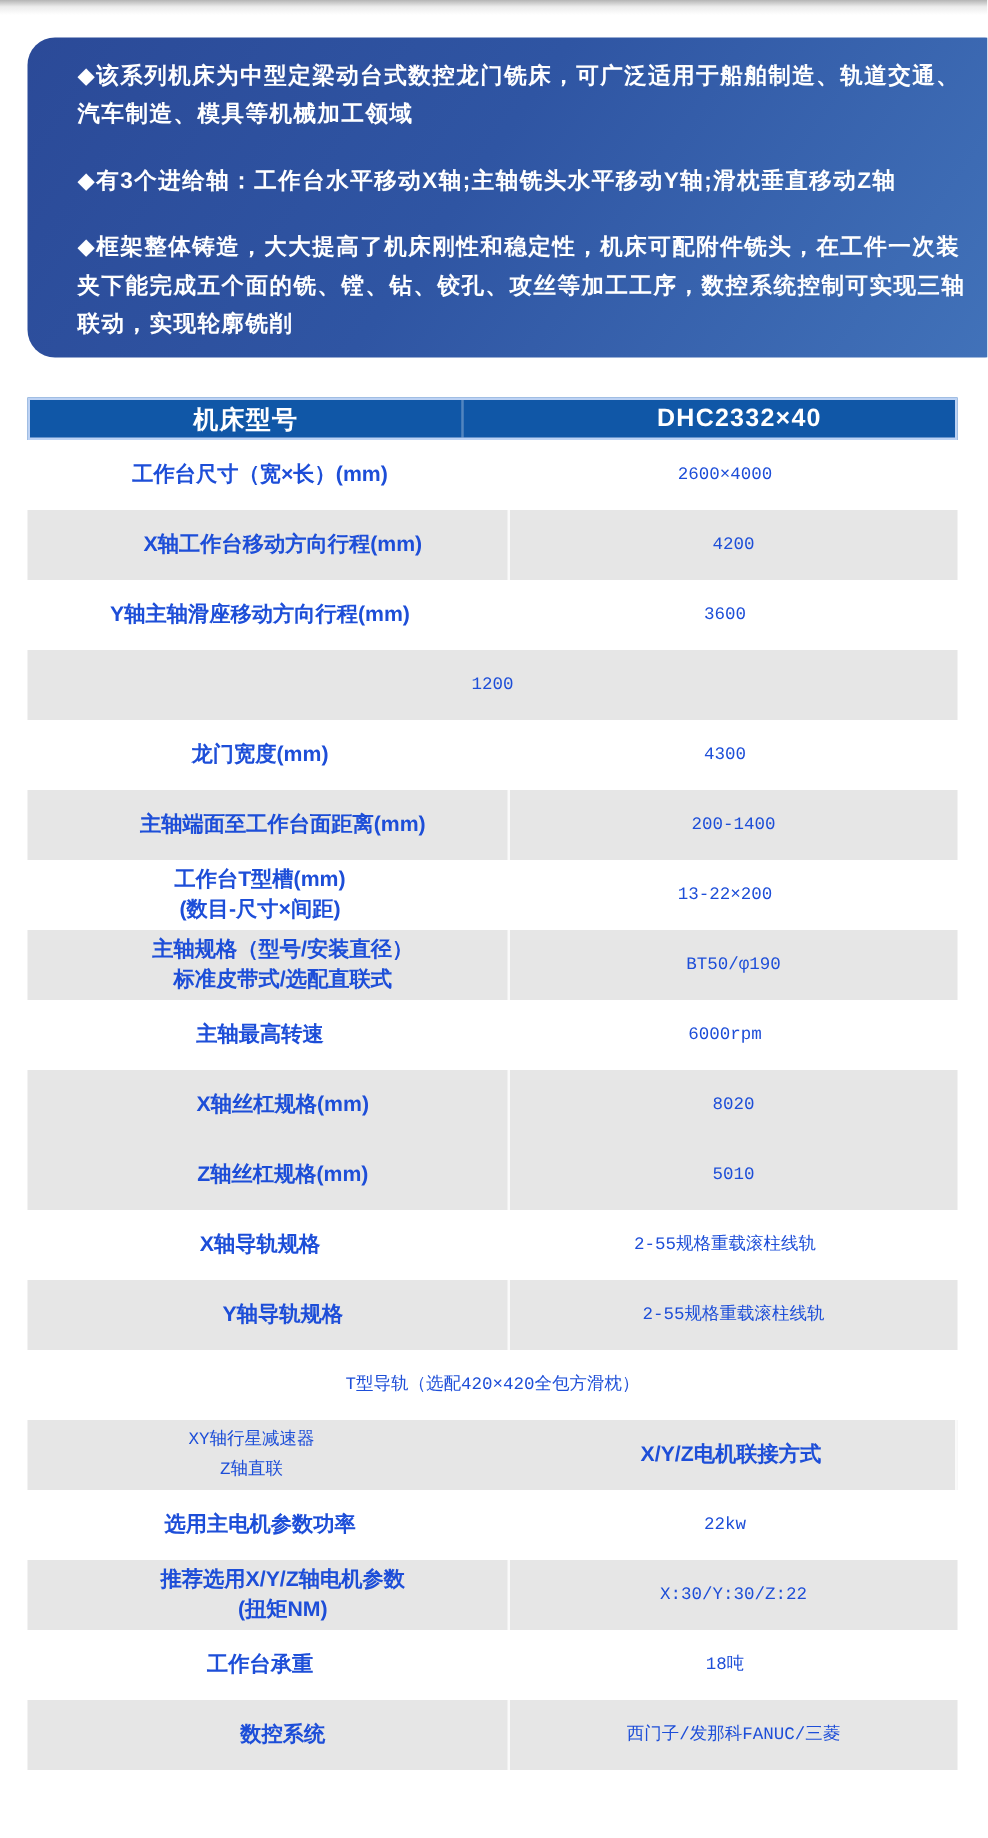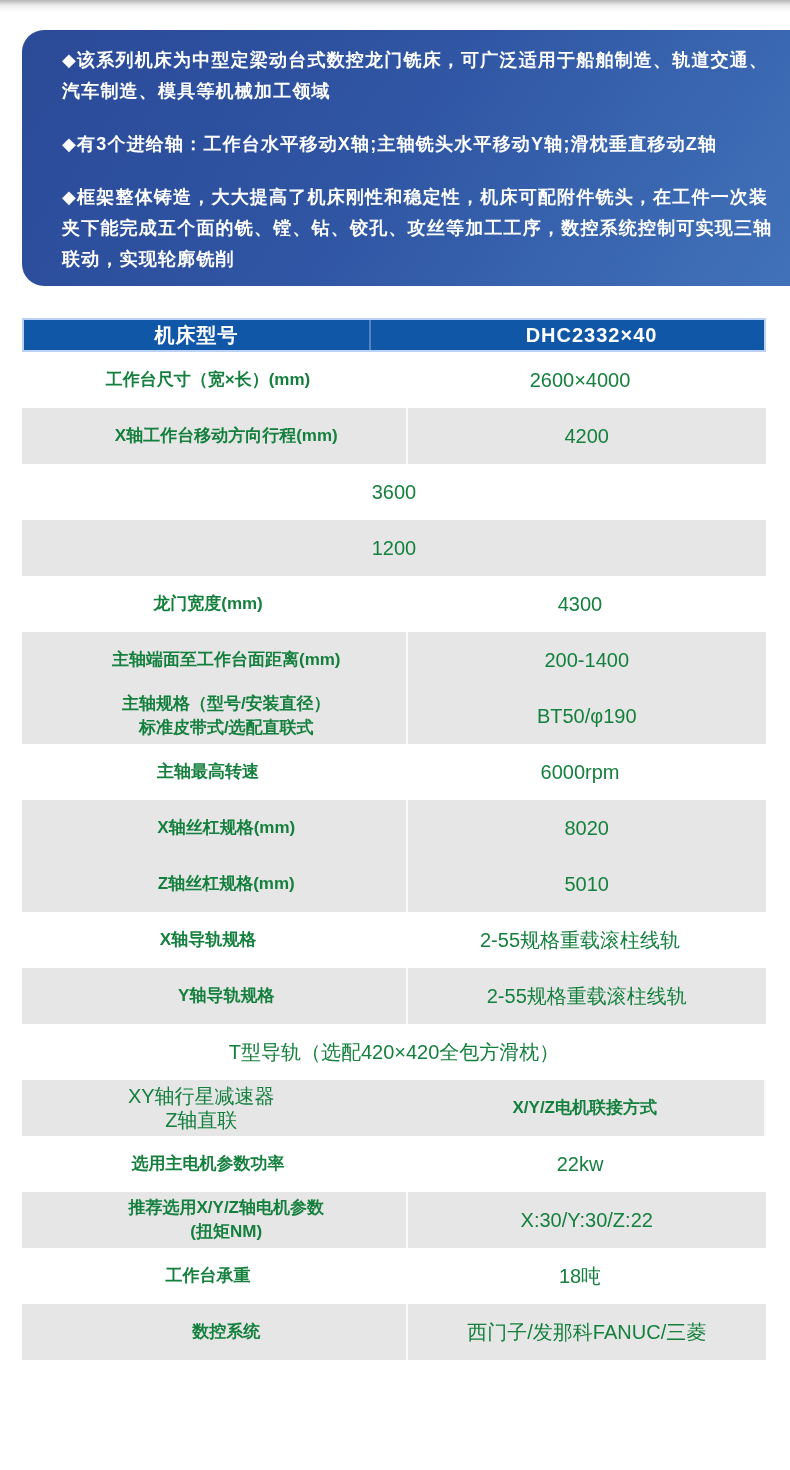--- a/index.html
+++ b/index.html
@@ -79,7 +79,7 @@
     align-items: center;
     justify-content: center;
     text-align: center;
-    color: #15803d;
+    color: #1d4ed8;
     white-space: pre-line;
     line-height: 24px;
     padding: 0 10px;

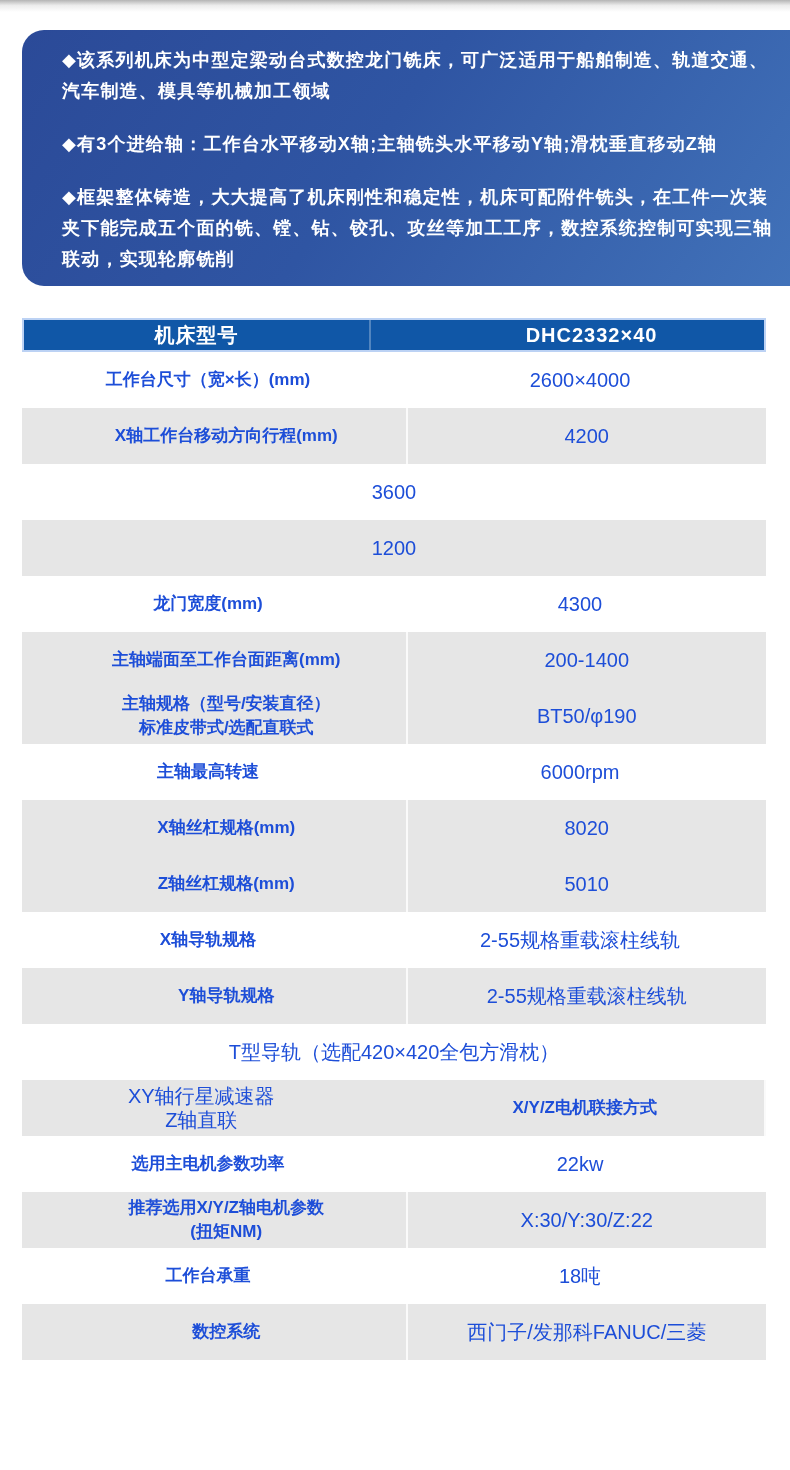--- a/index.html
+++ b/index.html
@@ -91,7 +91,8 @@
   }
   .spec-row .cell.value {
     font-weight: 500;
-    font-size: 20px;
+    font-size: 14px;
+    font-family: Liberation Mono, monospace;
   }
   .spec-row.even .cell.label {
     border-right: 2px solid rgba(255,255,255,0.8);

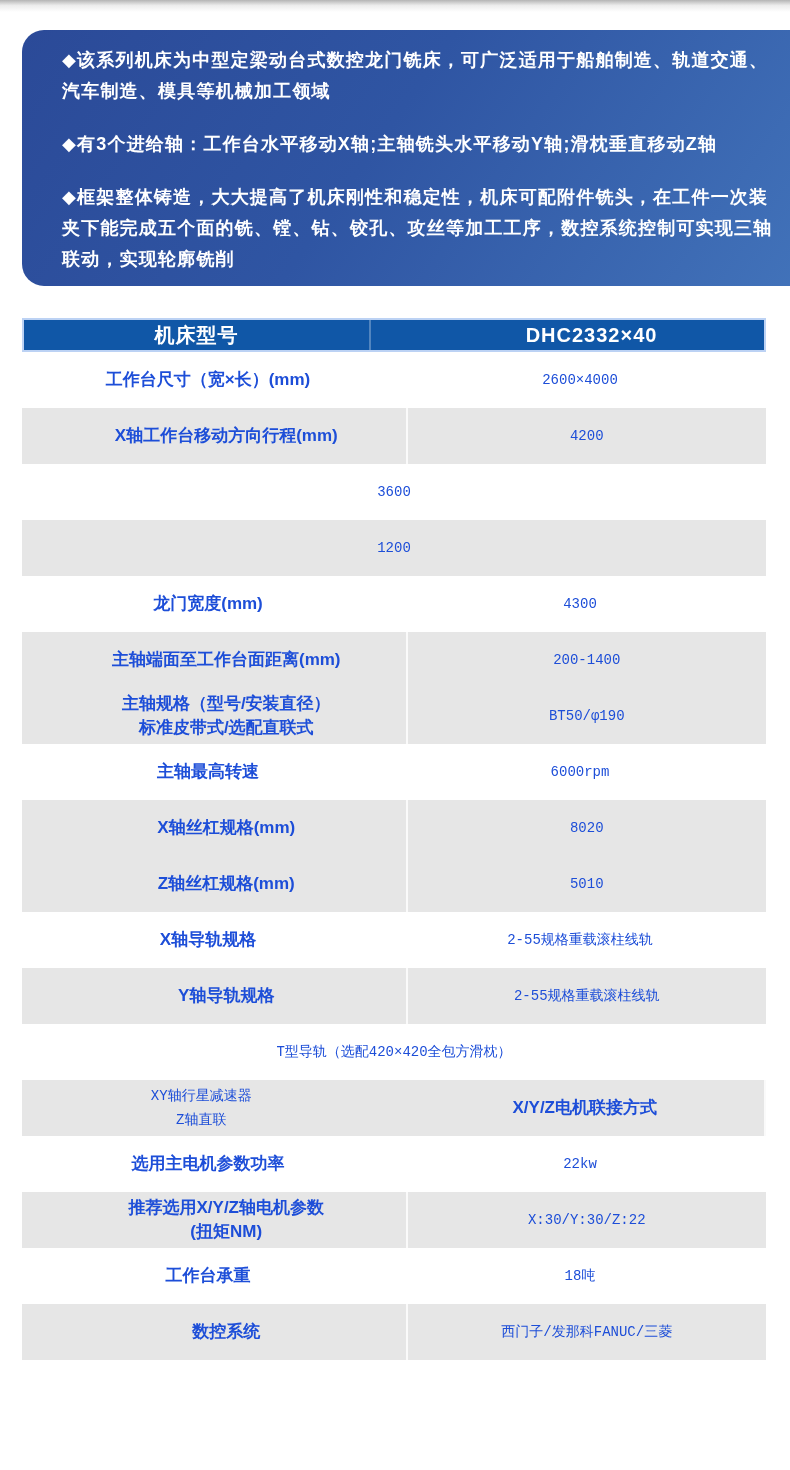--- a/index.html
+++ b/index.html
@@ -131,6 +131,7 @@
   </div>
 
   <div class="spec-row odd">
+    <div class="cell label">Y轴主轴滑座移动方向行程(mm)</div>
     <div class="cell value">3600</div>
   </div>
 

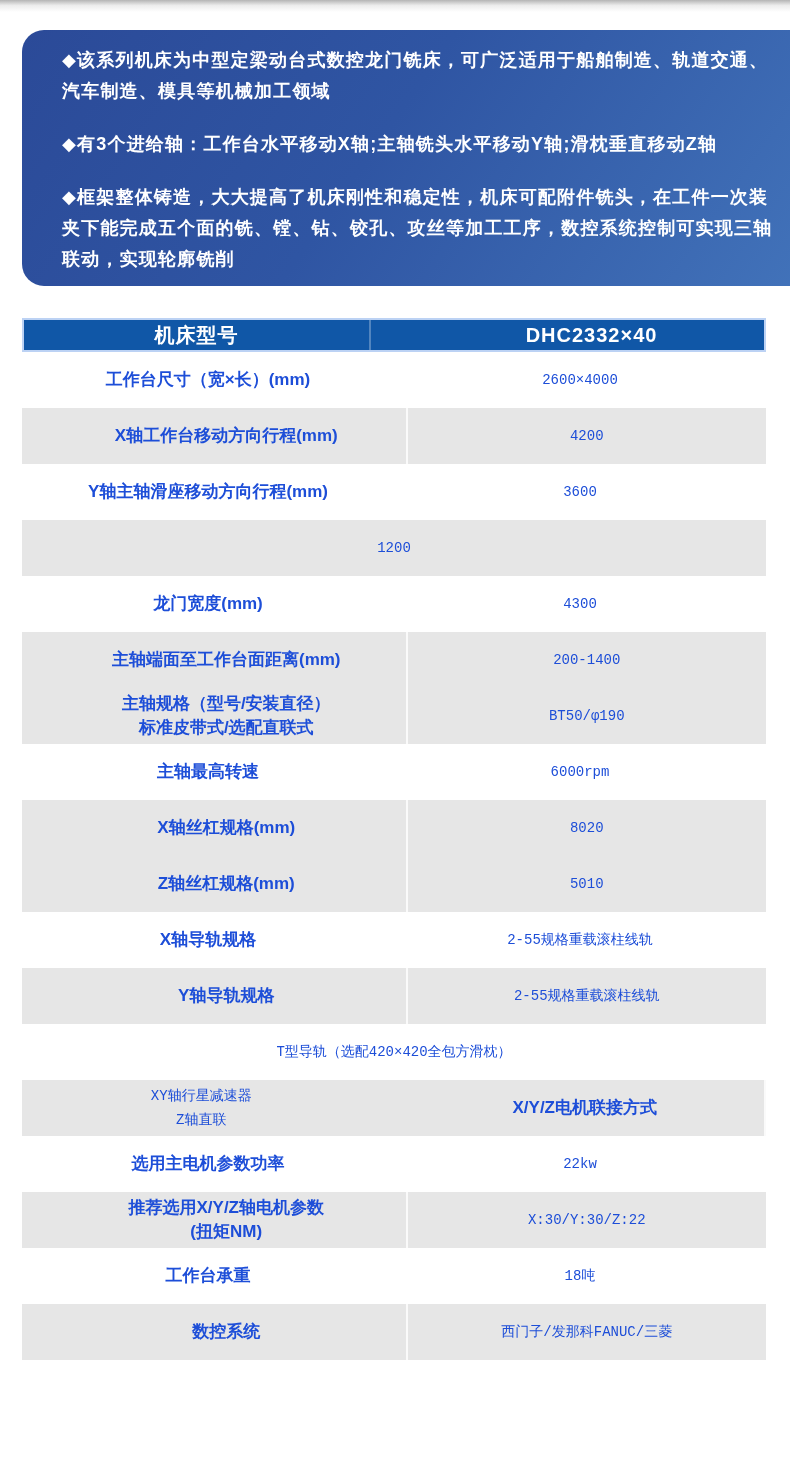--- a/index.html
+++ b/index.html
@@ -149,6 +149,11 @@
     <div class="cell value">200-1400</div>
   </div>
 
+  <div class="spec-row odd">
+    <div class="cell label">工作台T型槽(mm)
+(数目-尺寸×间距)</div>
+    <div class="cell value">13-22×200</div>
+  </div>
 
   <div class="spec-row even">
     <div class="cell label">主轴规格（型号/安装直径）

